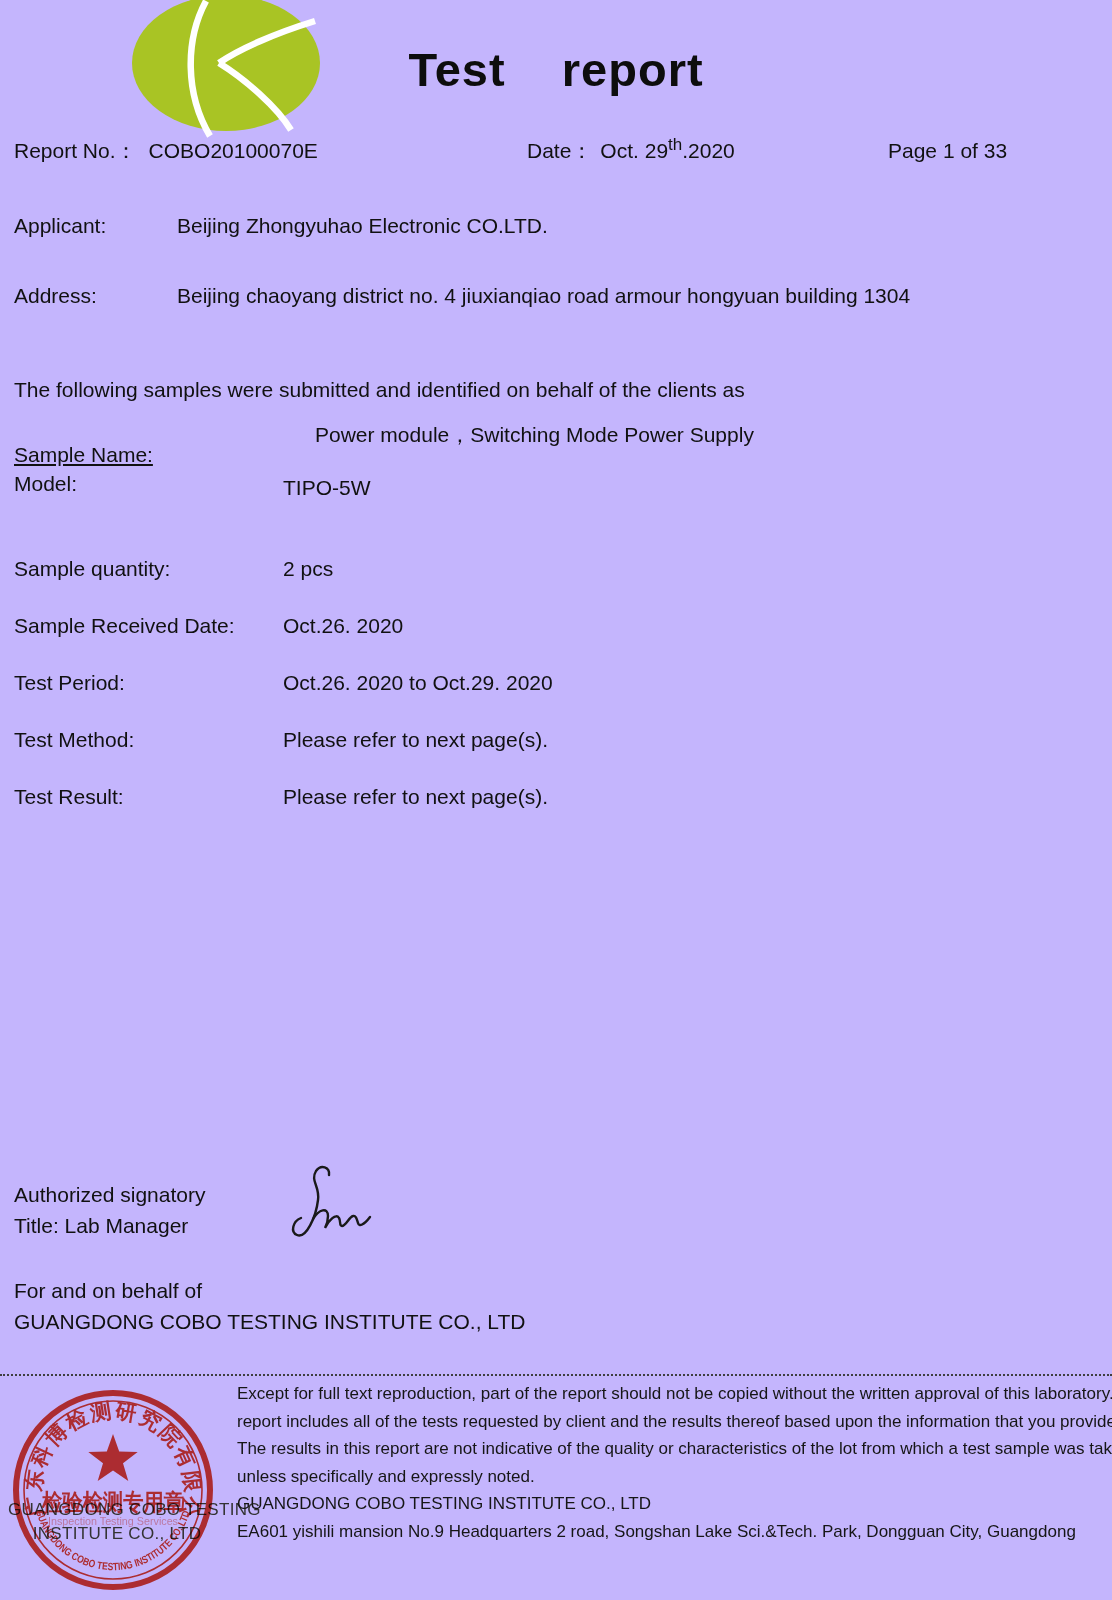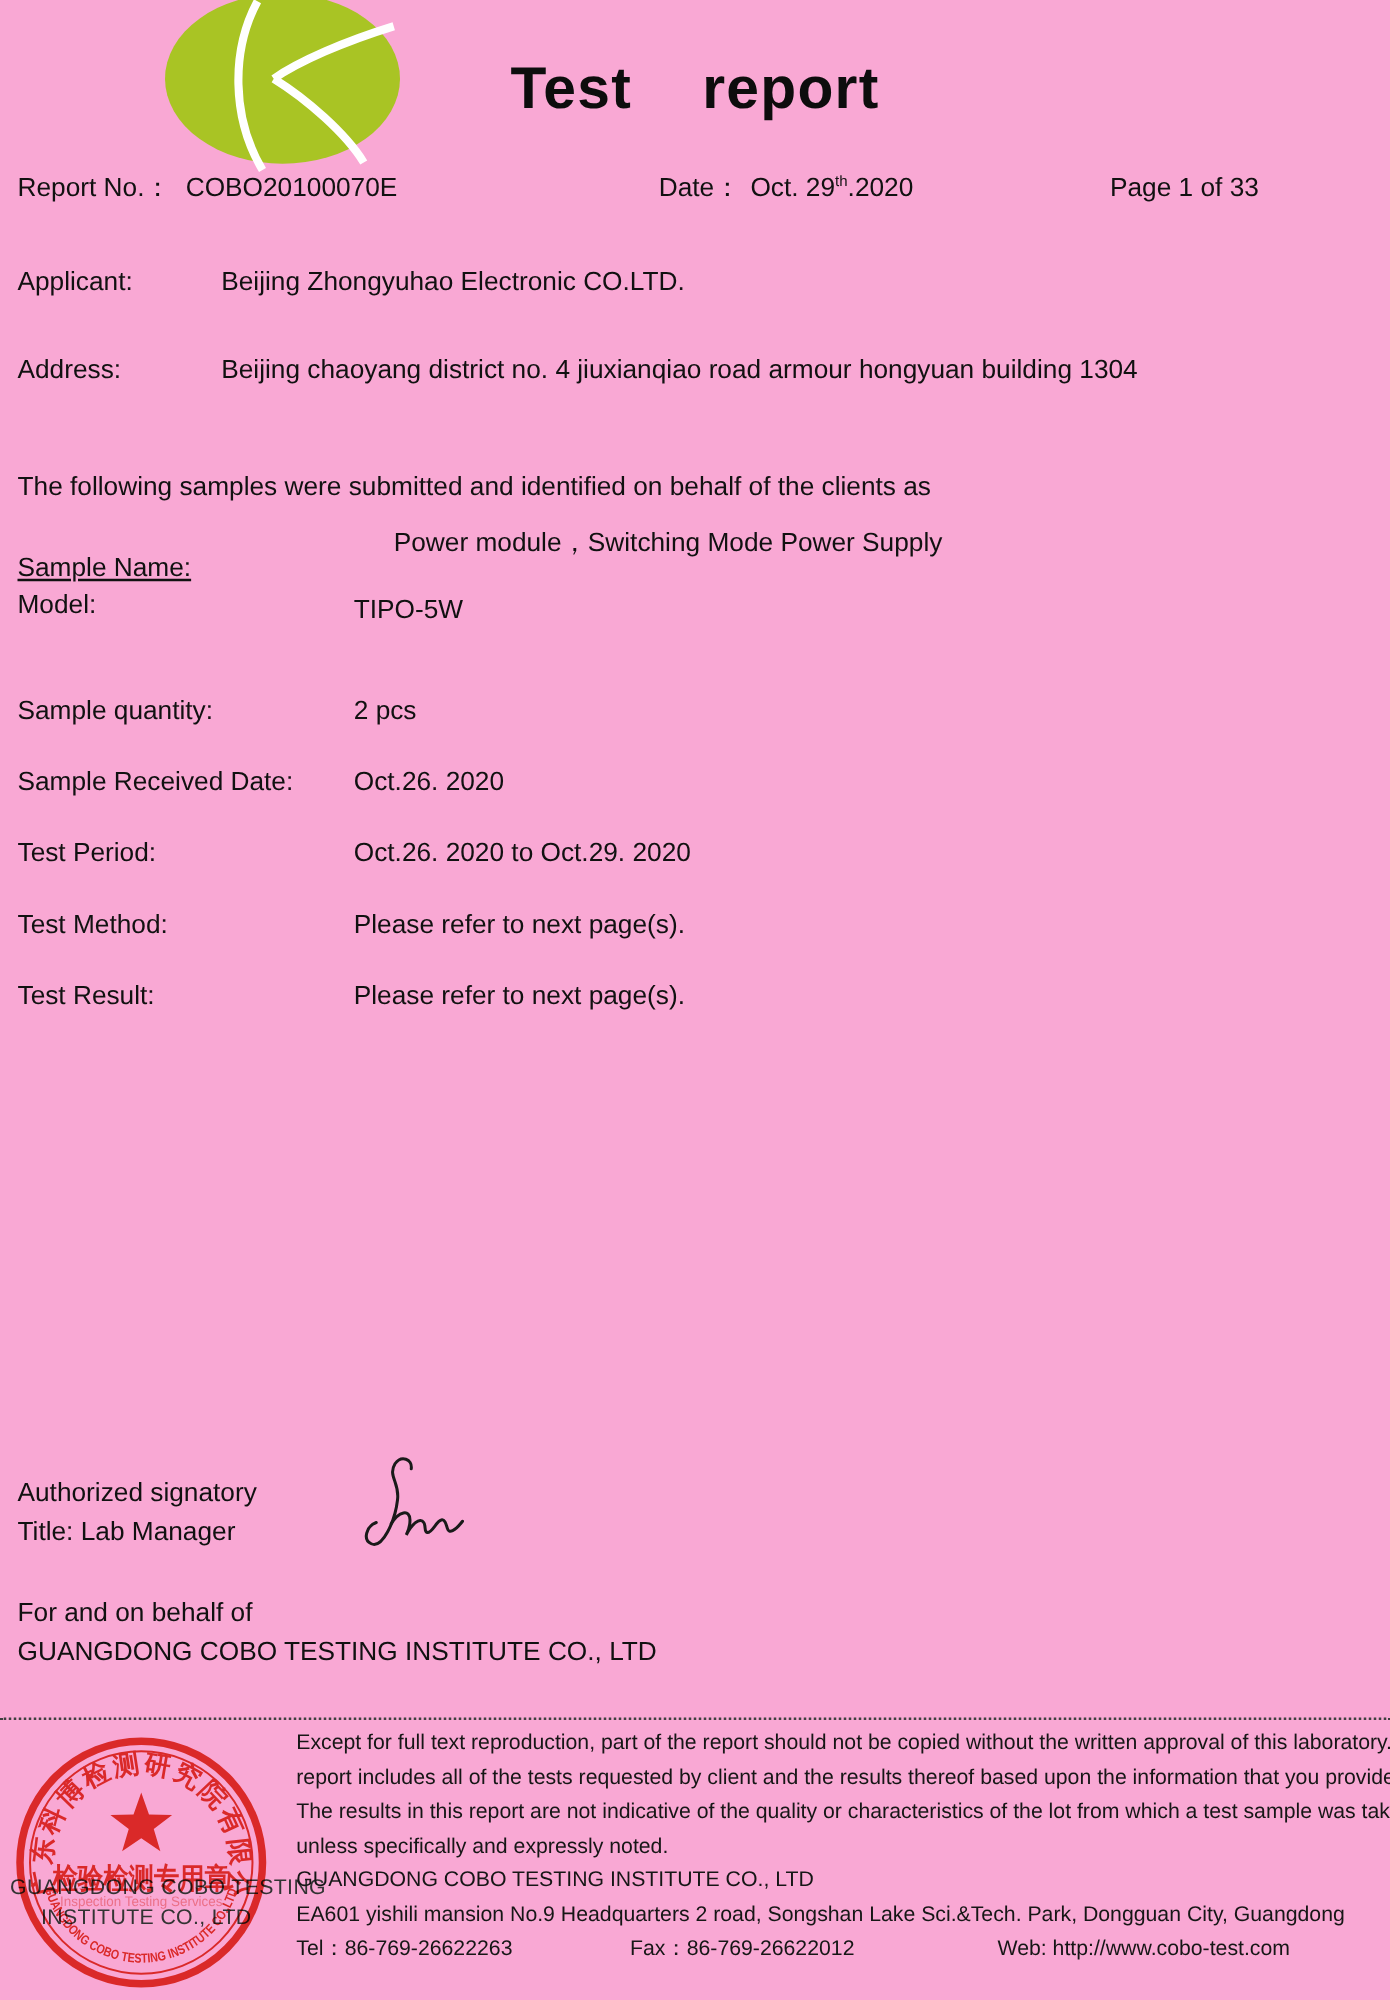--- a/index.html
+++ b/index.html
@@ -7,7 +7,7 @@
   body { font-family:"Liberation Sans","DejaVu Sans",sans-serif; color:#111; }
   .page {
     position:relative; width:1112px; height:1600px; margin:0 auto;
-    background:#f9a8d4; overflow:hidden;
+    background:#c4b5fd; overflow:hidden;
   }
   .abs { position:absolute; }
   .t21 { font-size:21px; line-height:1.15; color:#111; }

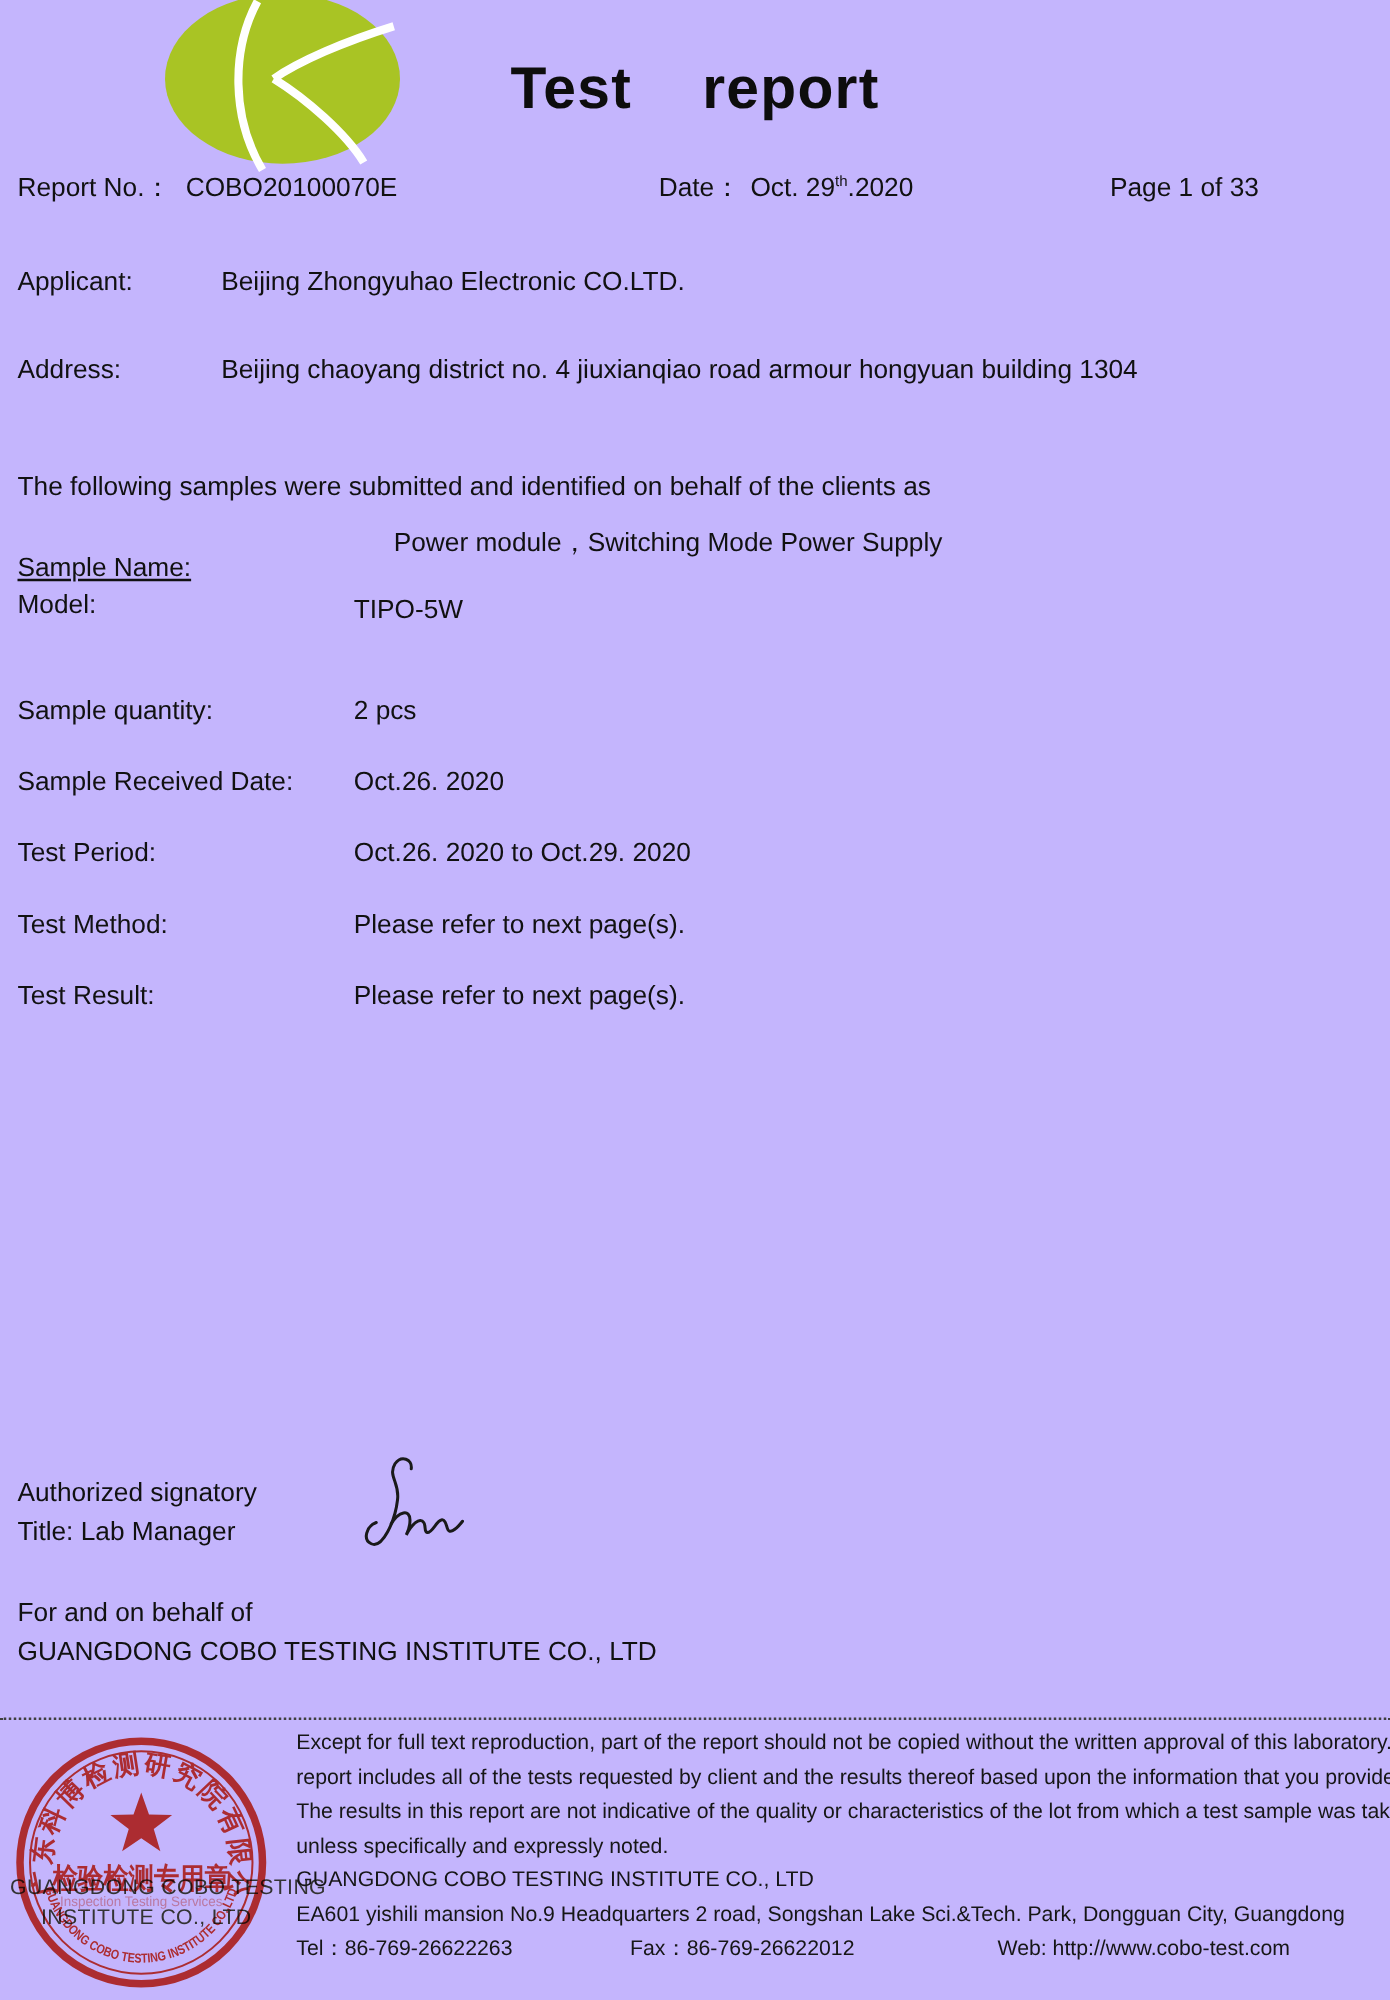--- a/index.html
+++ b/index.html
@@ -17,7 +17,7 @@
   }
   .meta-label { display:inline-block; }
   .meta-value { display:inline-block; margin-left:12px; }
-  sup.th { font-size:12px; vertical-align:super; line-height:0; }
+  sup.th { font-size:17px; vertical-align:super; line-height:0; }
   .row-label { position:absolute; left:14px; white-space:pre; }
   .row-value-a { position:absolute; left:177px; white-space:pre; }
   .row-value-b { position:absolute; left:283px; white-space:pre; }

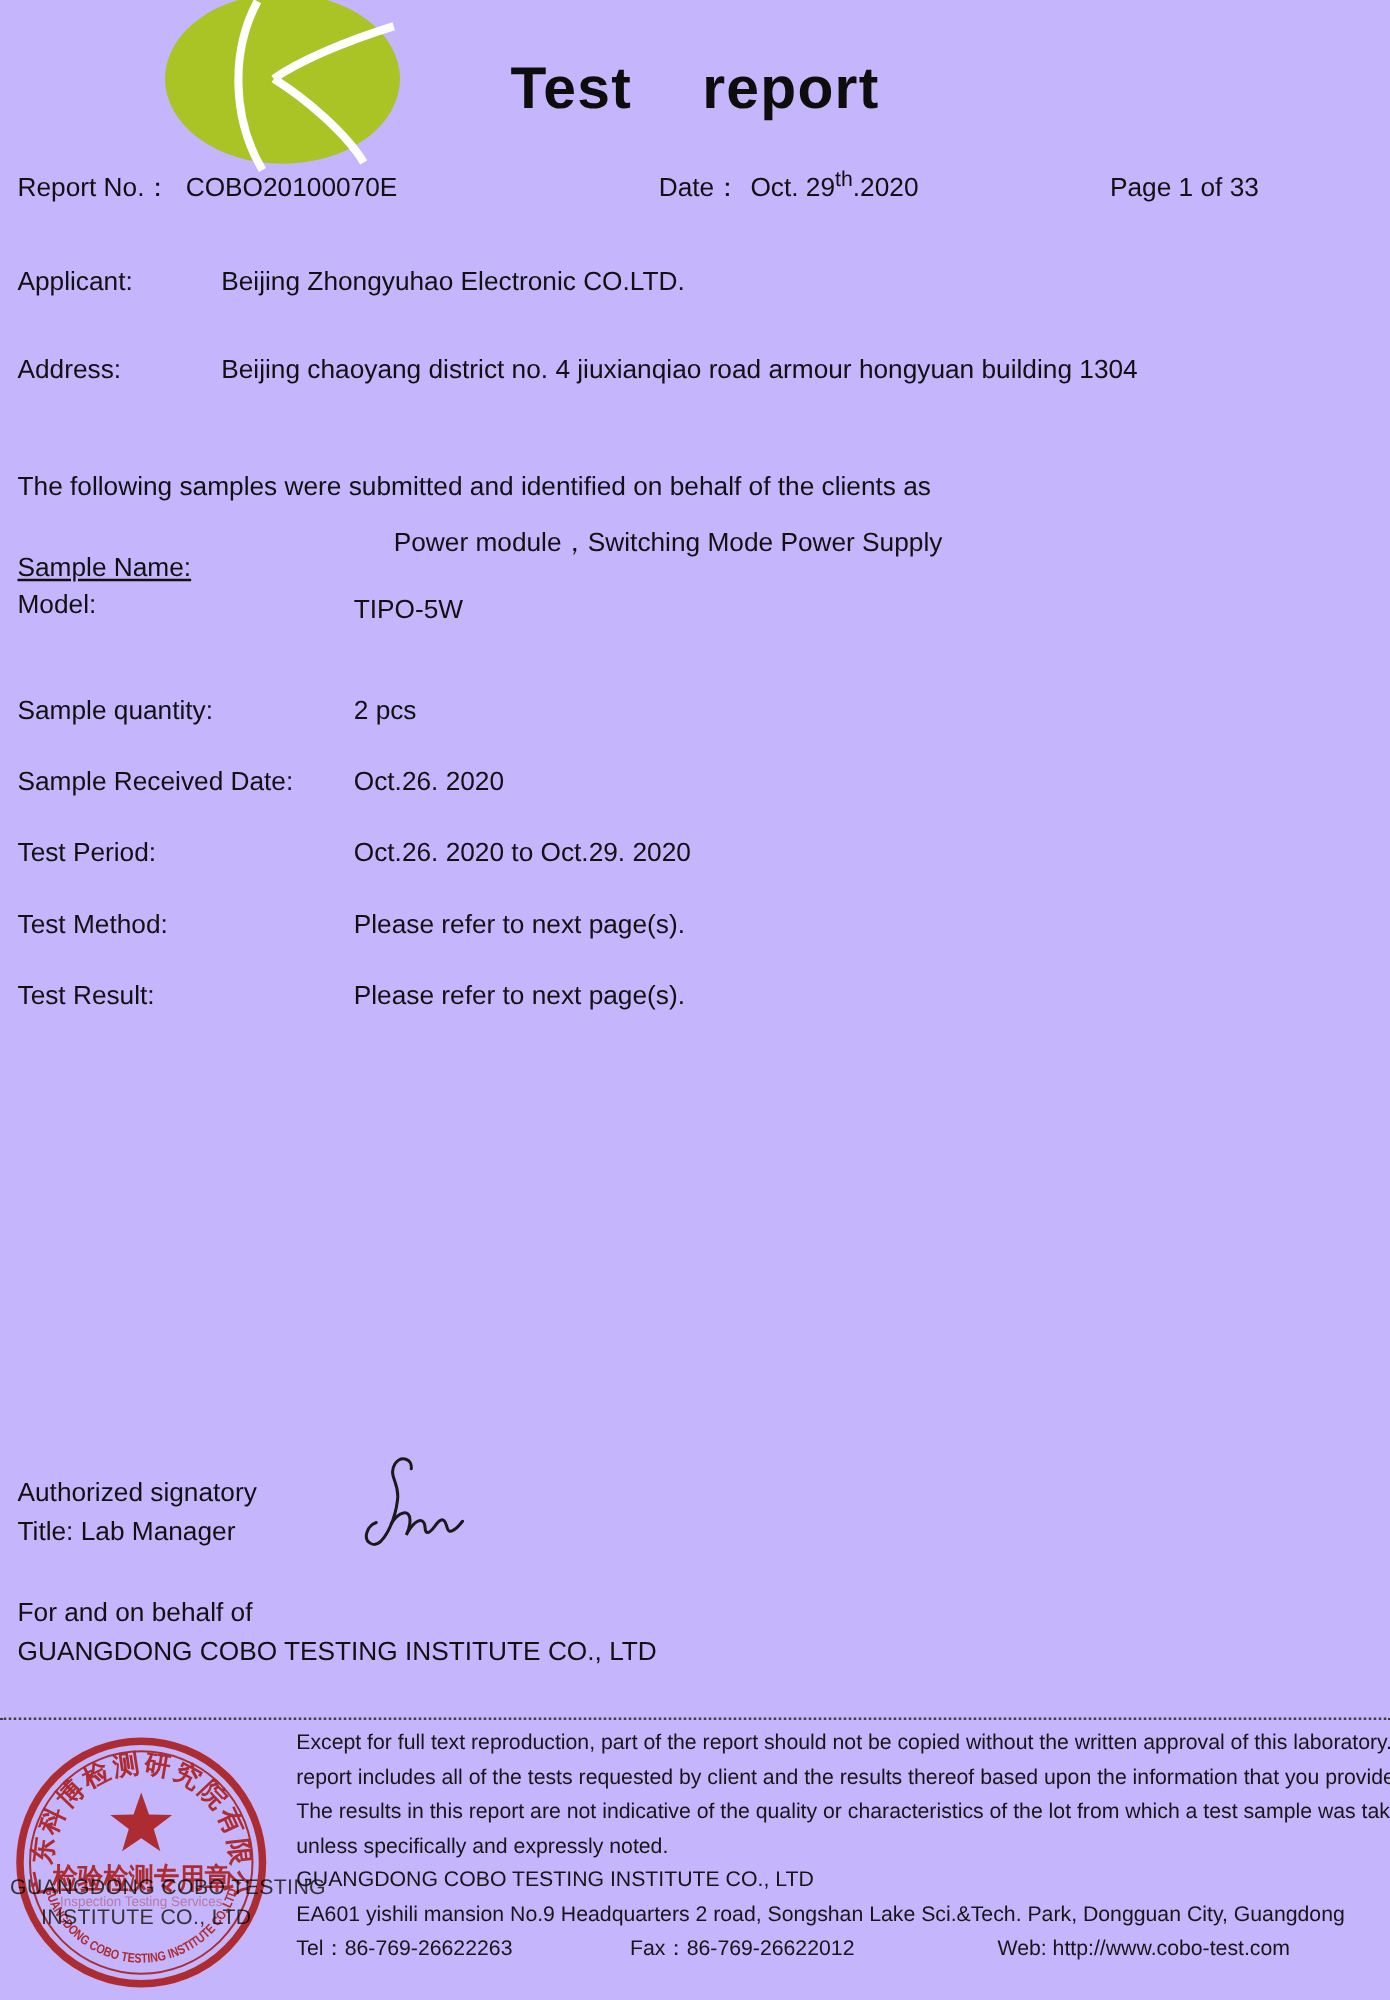--- a/index.html
+++ b/index.html
@@ -137,11 +137,6 @@
     <div class="fline">unless specifically and expressly noted.</div>
     <div class="fline">GUANGDONG COBO TESTING INSTITUTE CO., LTD</div>
     <div class="fline">EA601 yishili mansion No.9 Headquarters 2 road, Songshan Lake Sci.&amp;Tech. Park, Dongguan City, Guangdong</div>
-    <div class="telrow">
-      <span class="tel-pos">Tel：86-769-26622263</span>
-      <span class="fax-pos">Fax：86-769-26622012</span>
-      <span class="web-pos">Web: http://www.cobo-test.com</span>
-    </div>
   </div>
 
 </div>

